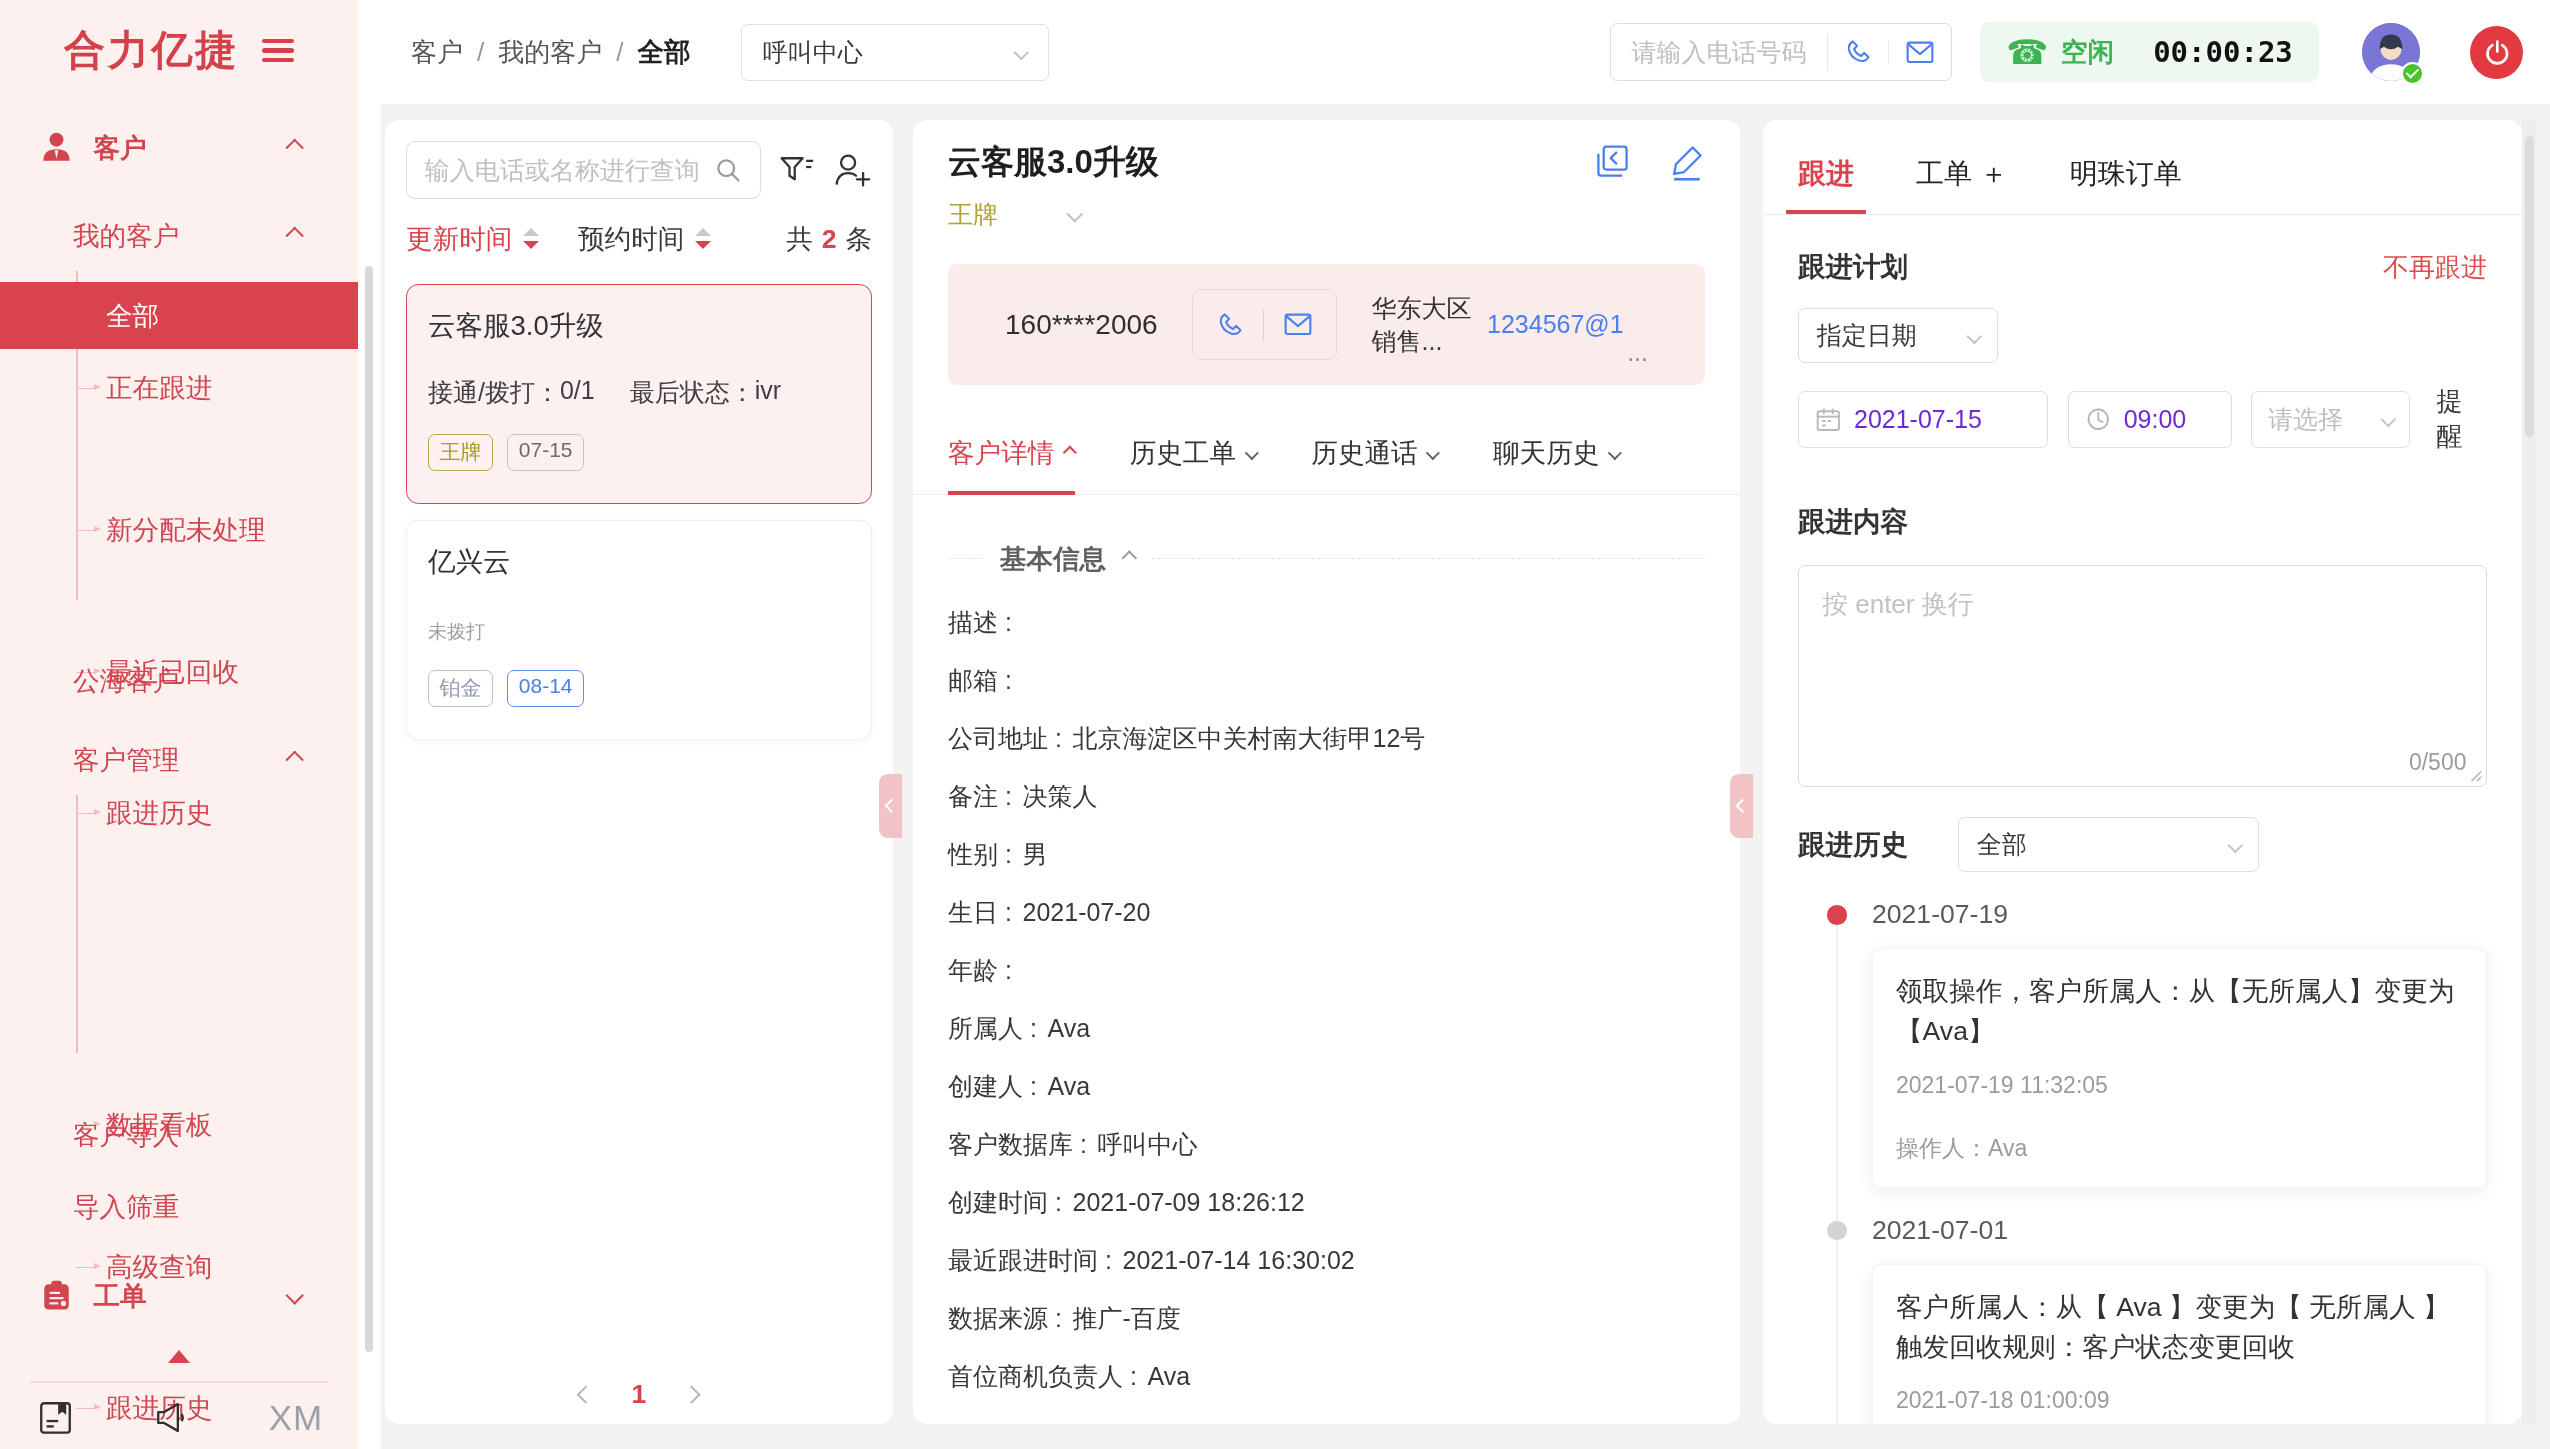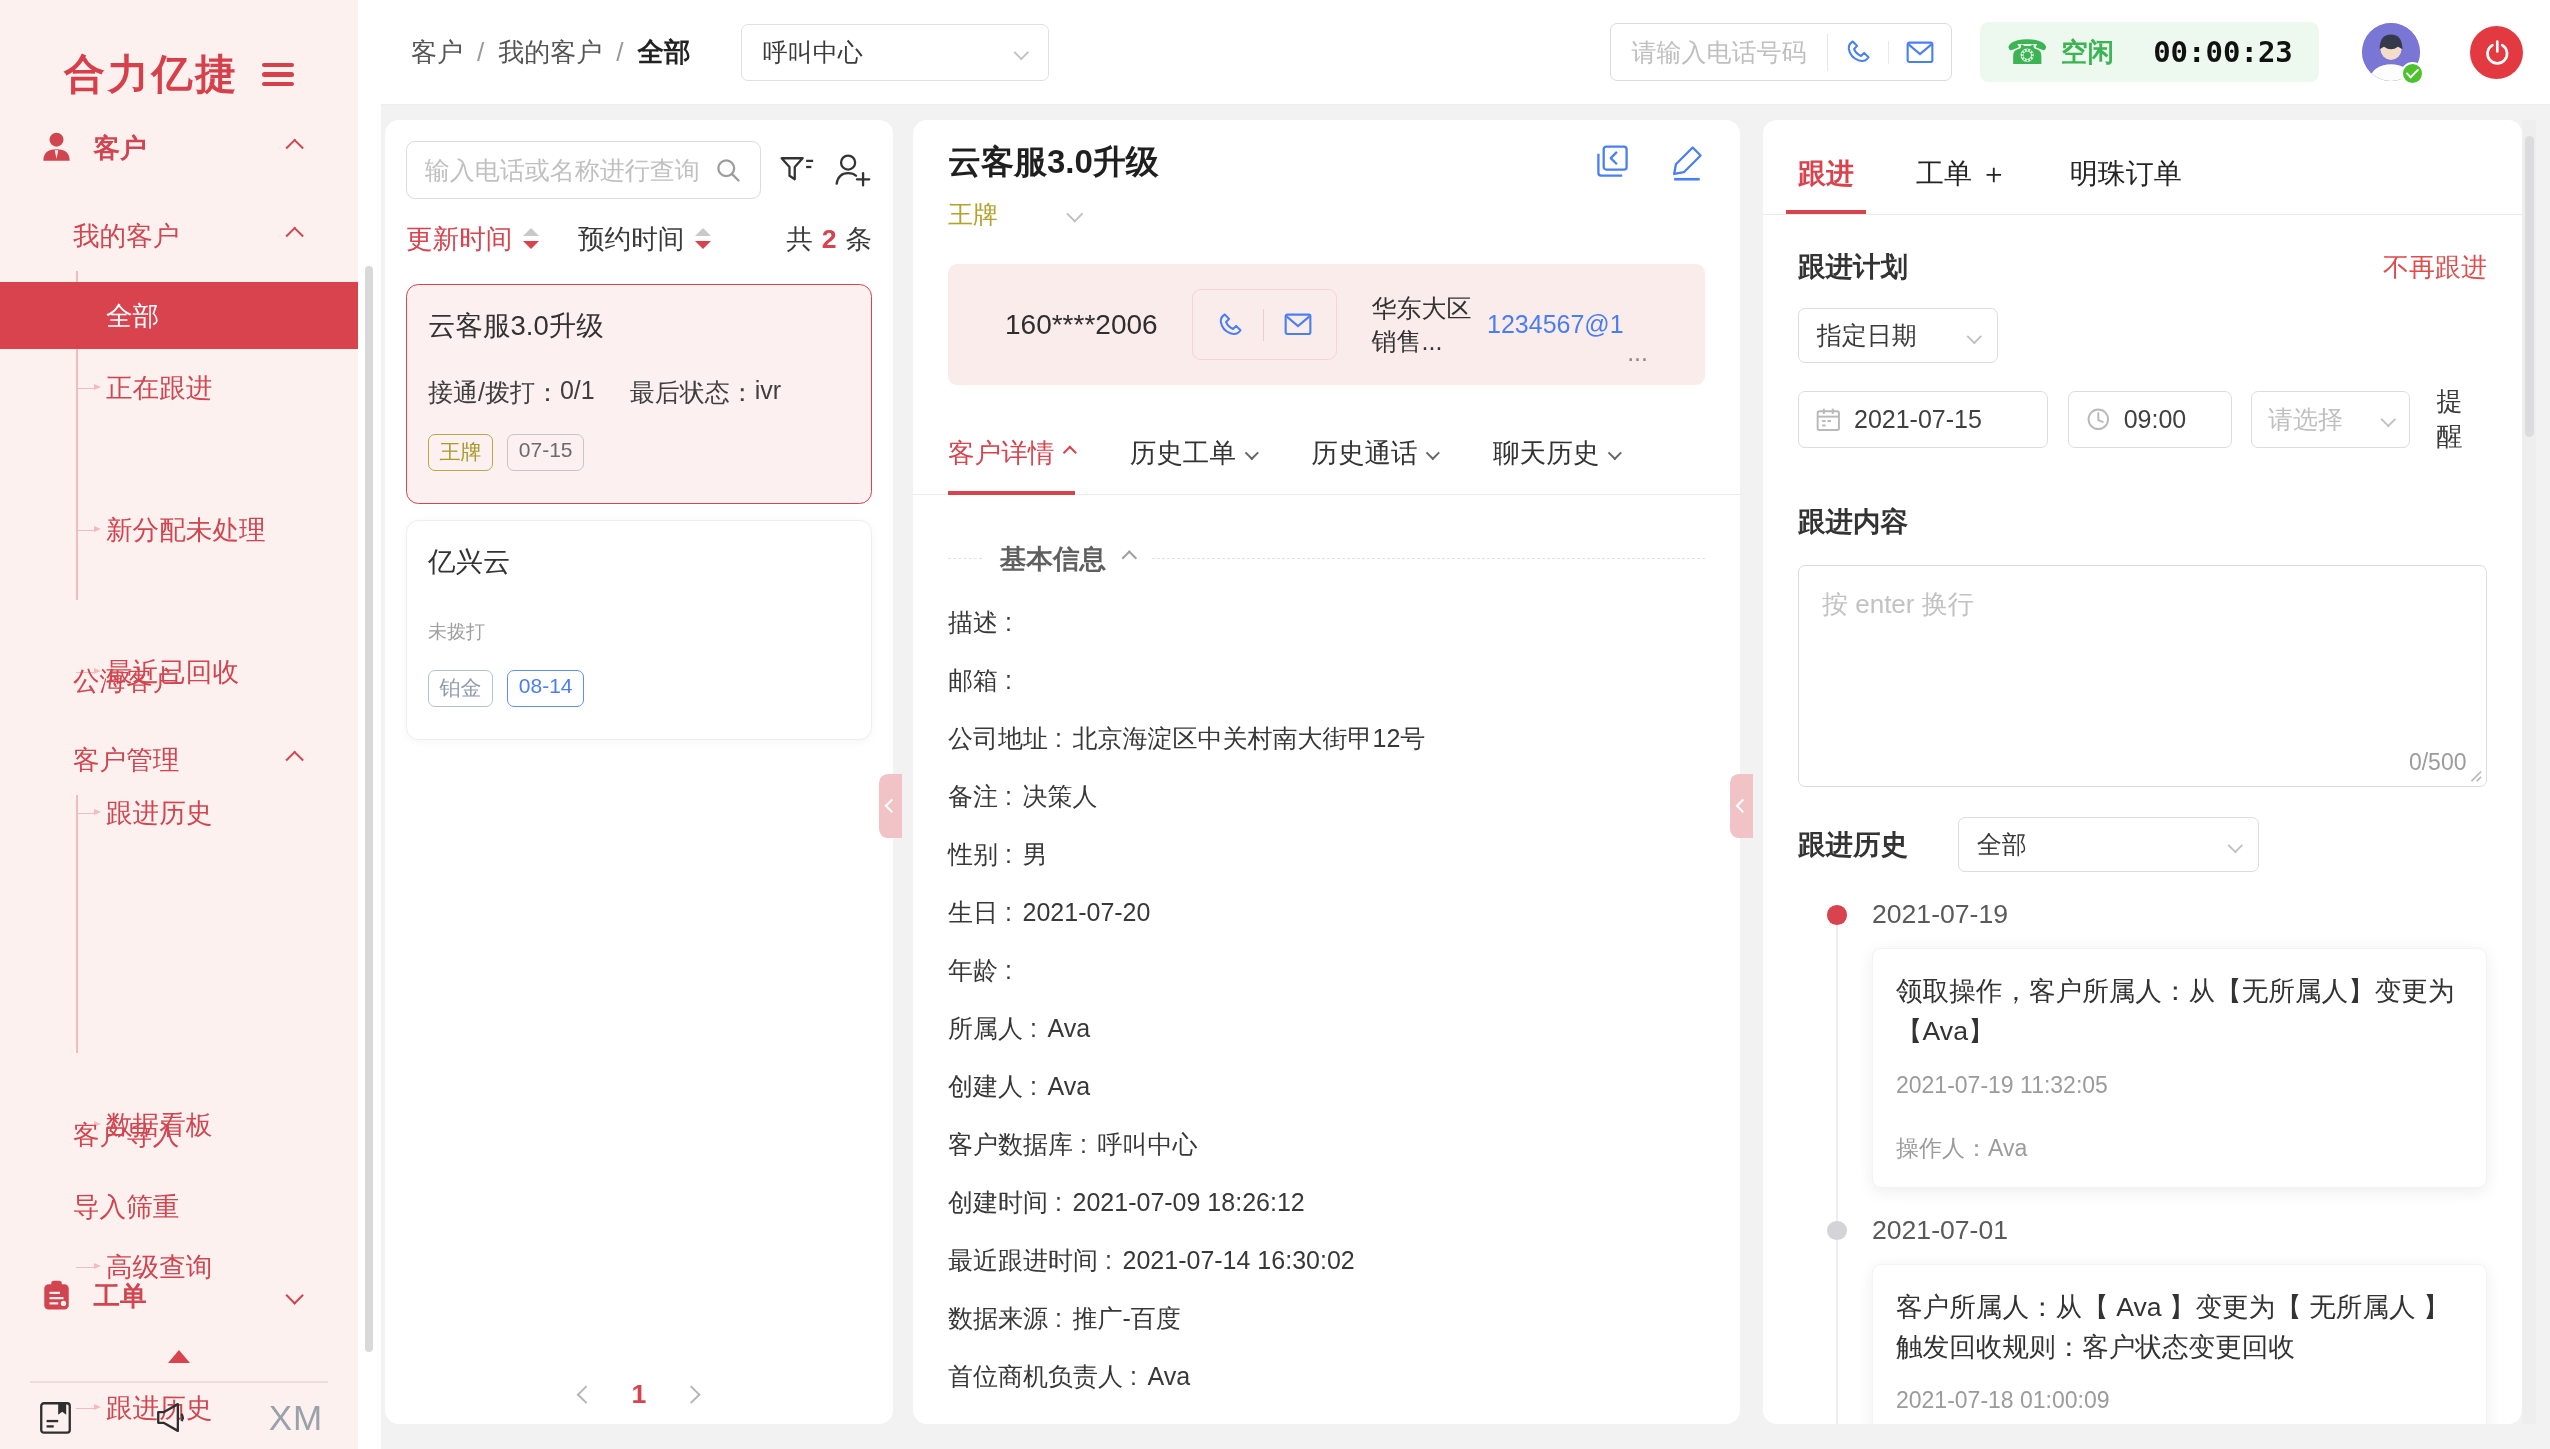--- a/index.html
+++ b/index.html
@@ -11,7 +11,7 @@
   .sidebar { position:absolute; left:0; top:0; width:381px; height:1450px; background:#fdf1f0; z-index:5; }
   .side-scrolltrack { position:absolute; right:0; top:0; width:23px; height:1450px; background:#fff; }
   .side-scrollthumb { position:absolute; right:8px; top:266px; width:8px; height:1086px; background:#d9d9d9; border-radius:4.4px; }
-  .logo-row { position:absolute; top:23px; left:0; width:358px; display:flex; align-items:center; justify-content:center; gap:23px;margin-top:24px; }
+  .logo-row { position:absolute; top:23px; left:0; width:358px; display:flex; align-items:center; justify-content:center; gap:23px; }
   .logo-text { font-size:41px; font-weight:700; color:#d5404b; letter-spacing:2.7px; }
   .burger { display:flex; flex-direction:column; gap:5.3px; }
   .burger i { display:block; width:32px; height:4.4px; background:#d5404b; border-radius:2.7px; }

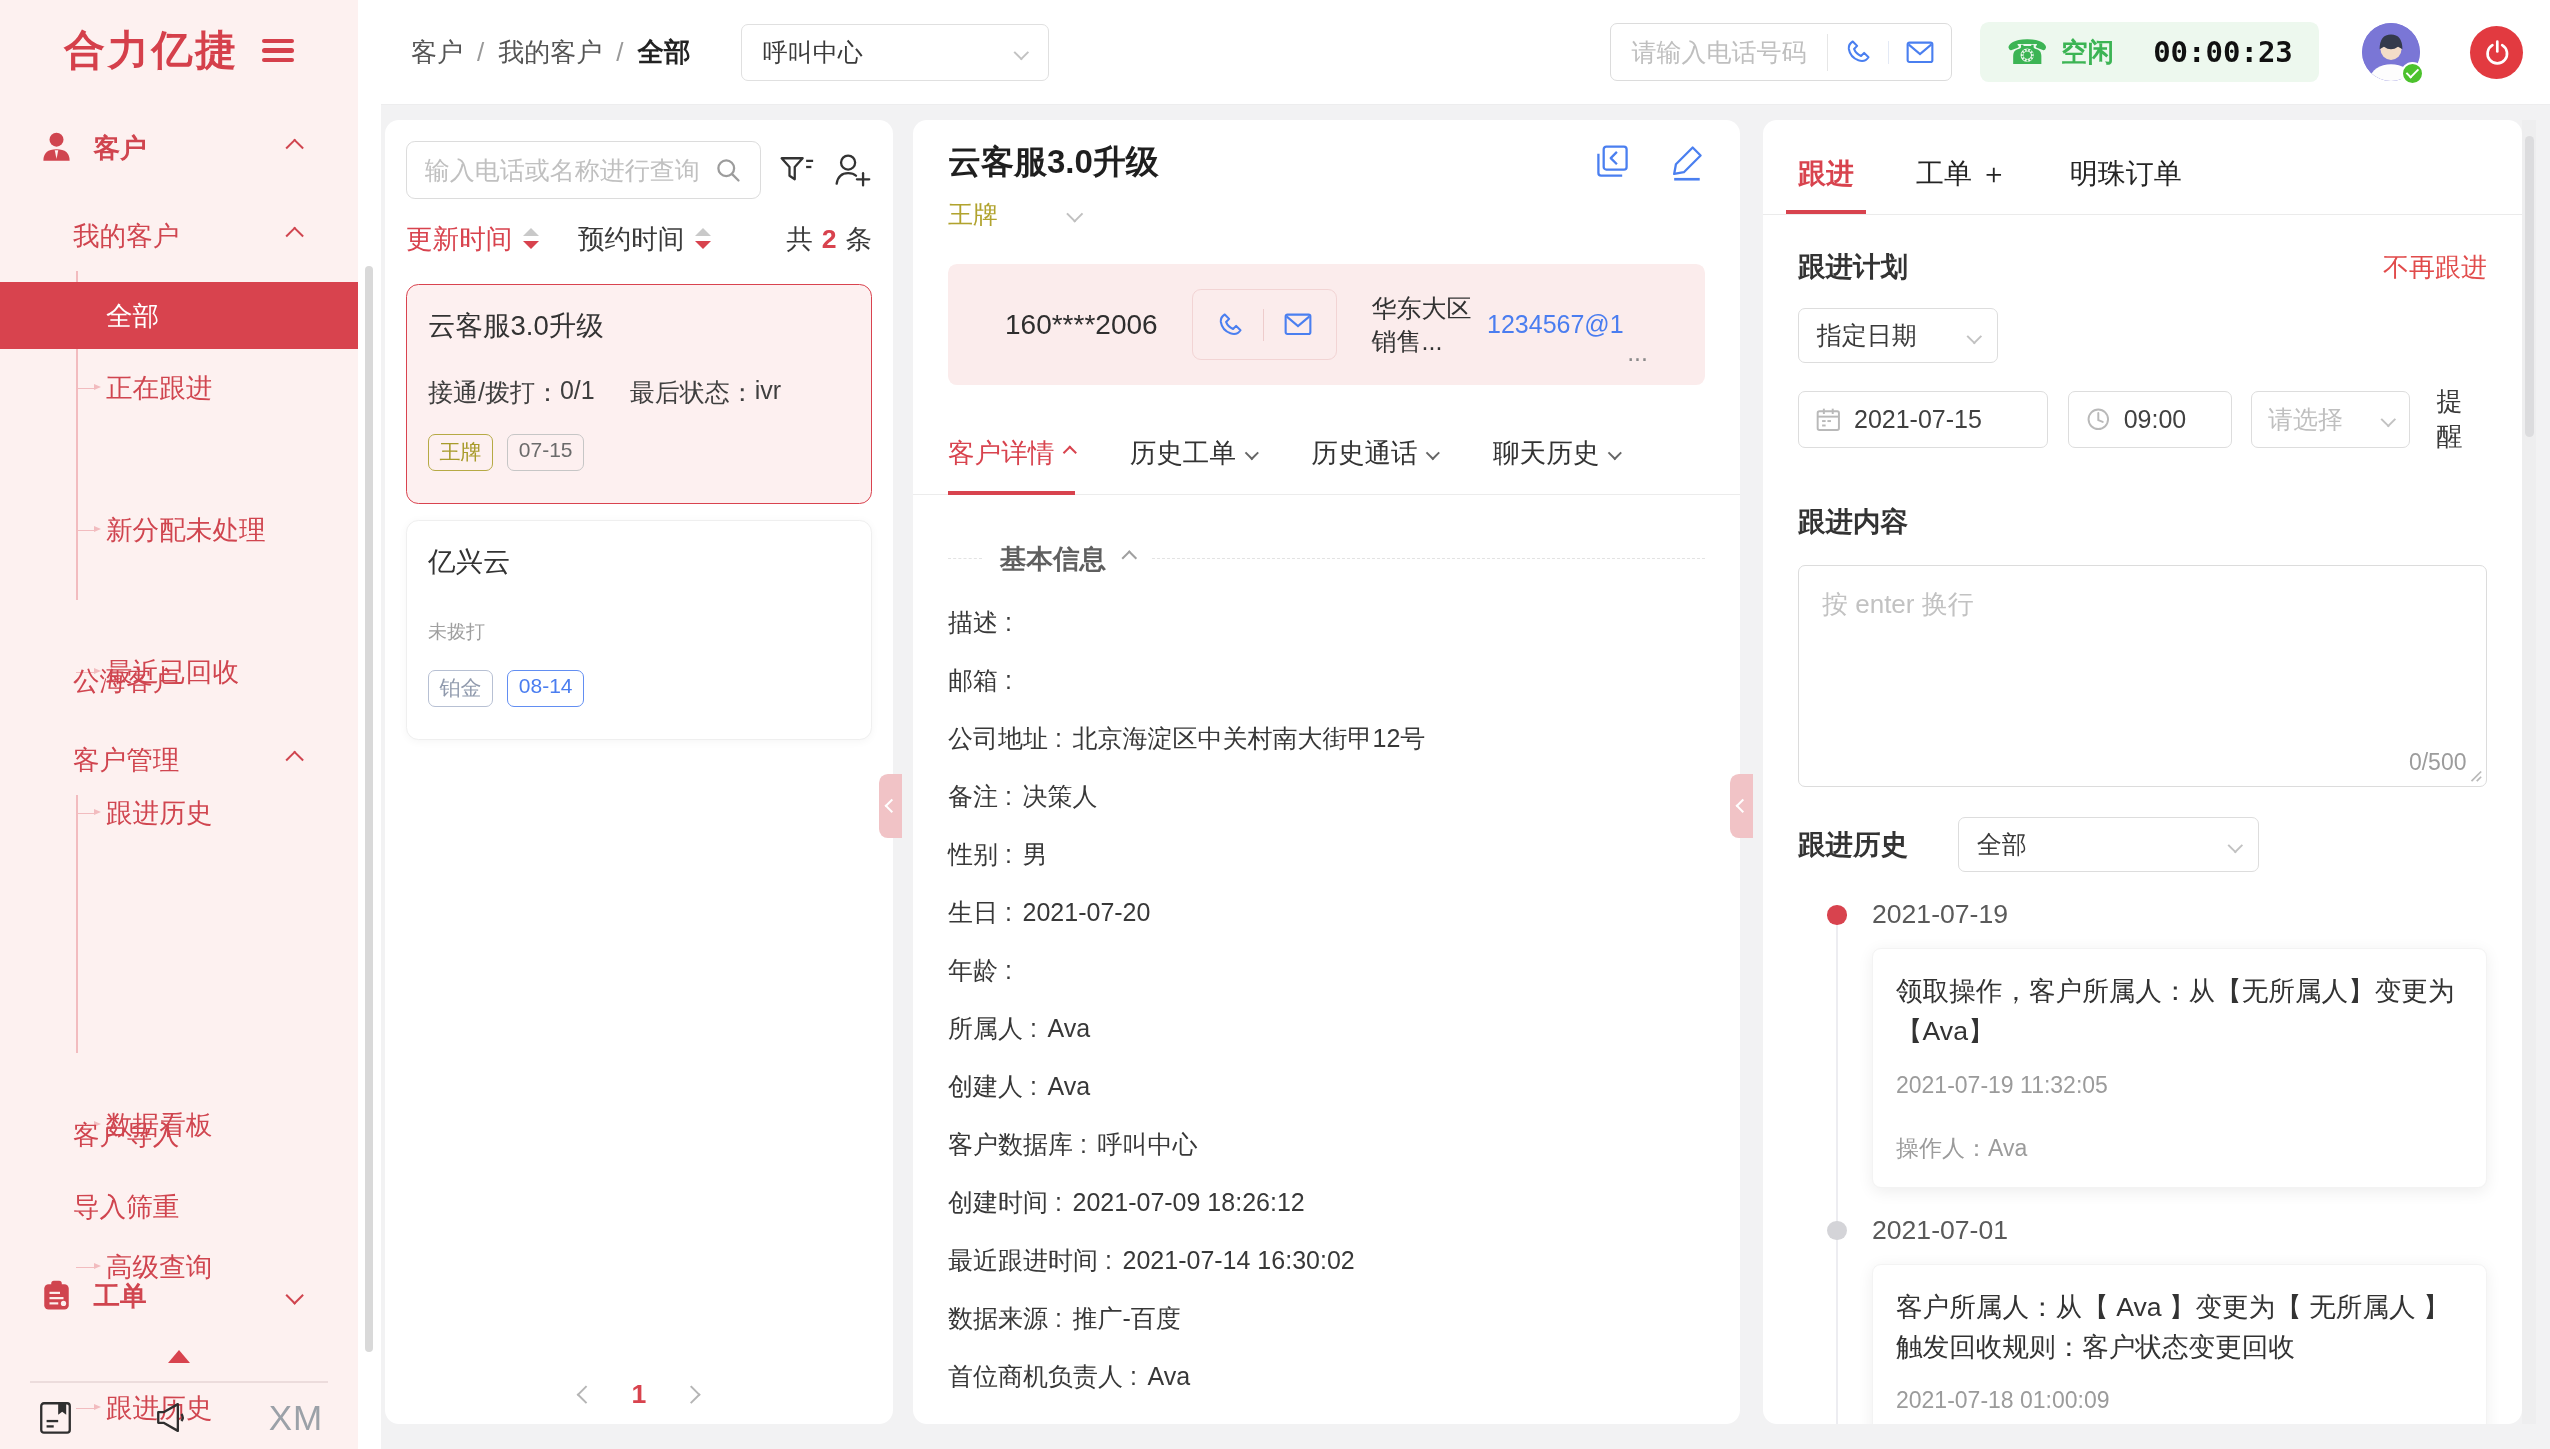--- a/index.html
+++ b/index.html
@@ -143,7 +143,7 @@
   .mini-select { display:flex; align-items:center; border:0.9px solid #ddd; border-radius:7px; padding:0 17.7px; font-size:25px; color:#3a3a3a; background:#fff; cursor:pointer; }
   .type-select { margin-top:23px; width:200px; height:55px; }
   .dt-row { margin-top:21px; display:flex; align-items:center; gap:19.5px; }
-  .inp-box { display:flex; align-items:center; gap:12.4px; border:0.9px solid #ddd; border-radius:7px; height:57px; padding:0 16px; font-size:25px; color:#404040; }
+  .inp-box { display:flex; align-items:center; gap:12.4px; border:0.9px solid #ddd; border-radius:7px; height:57px; padding:0 16px; font-size:25px; color:#6d28d9; }
   .box-date { width:257px; }
   .box-time { width:168px; }
   .box-remind { width:163px; color:#bfbfbf; }

